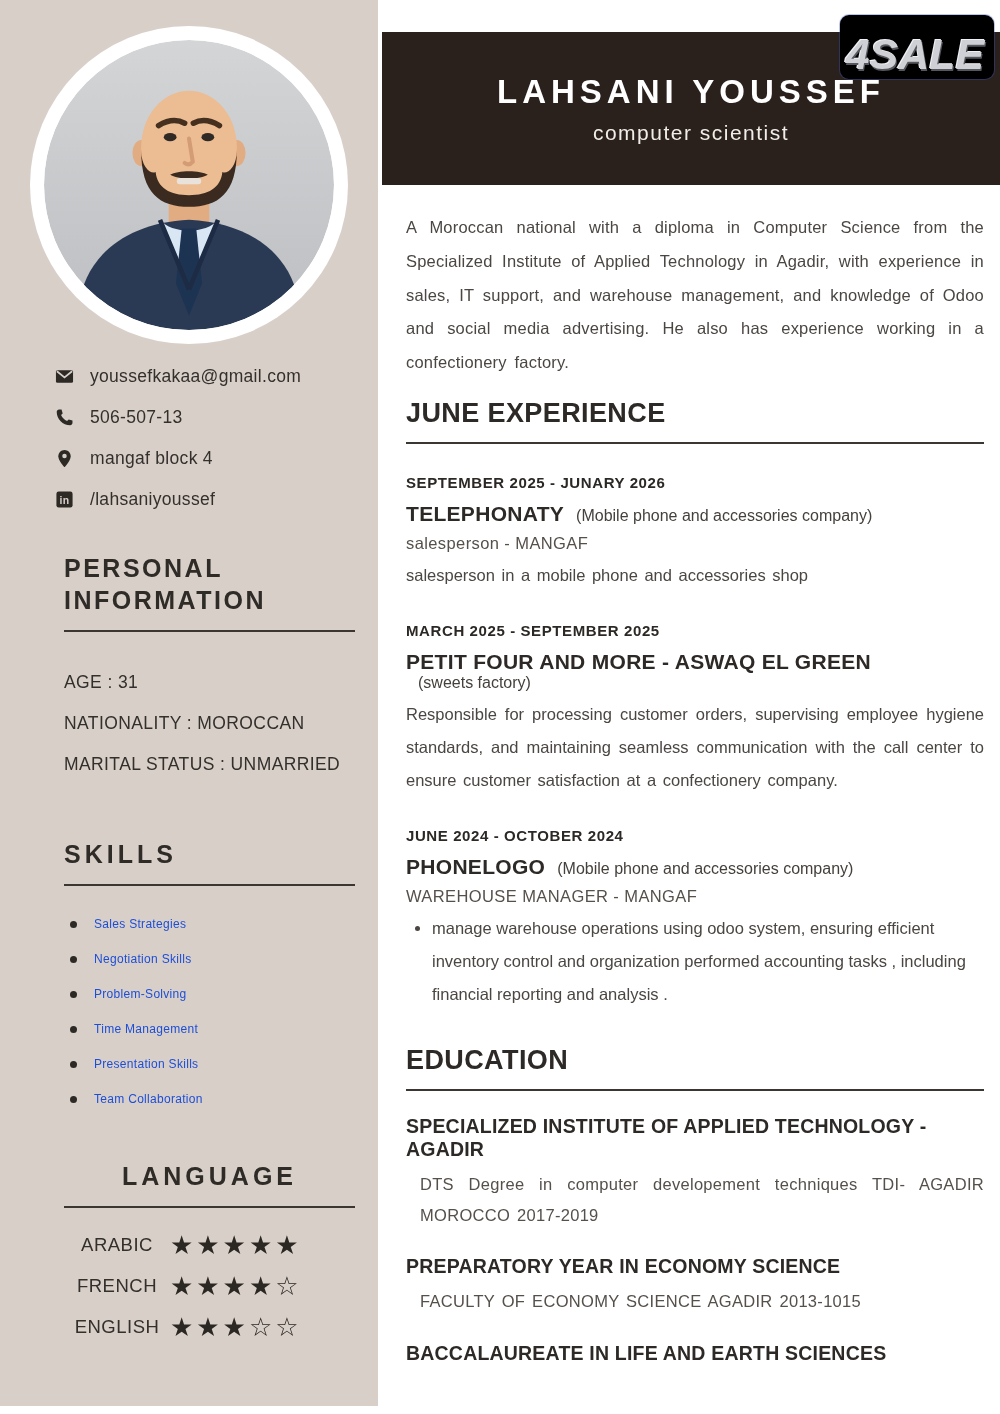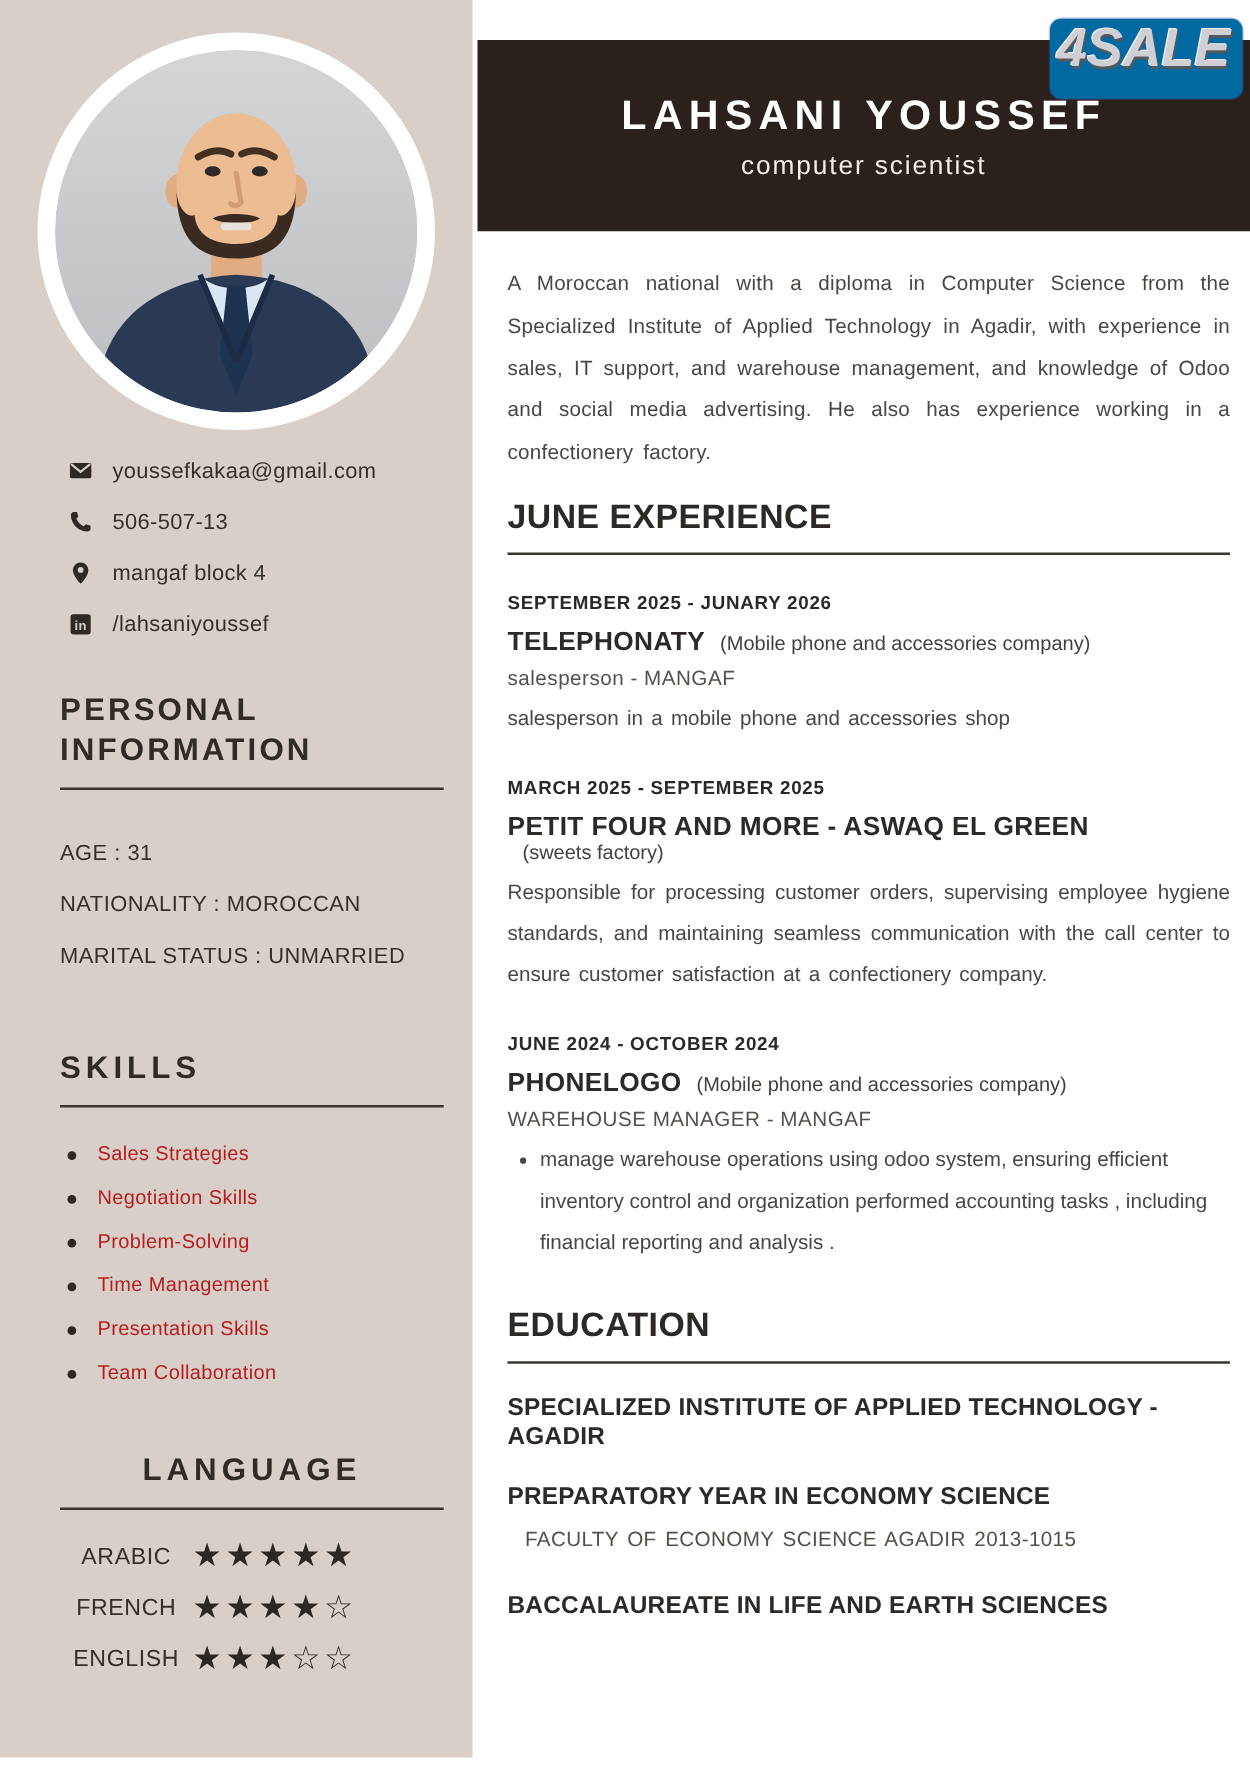--- a/index.html
+++ b/index.html
@@ -65,7 +65,7 @@
   .edu-detail { margin-top:8px; padding-left:14px; font-size:16.5px; line-height:1.85; color:#56504b; text-align:justify; word-spacing:2px; letter-spacing:0.3px; }
 
   
-  .logo4sale { position:absolute; top:15px; right:6px; width:154px; height:64px; background:#0369a1; border-radius:9px; display:flex; align-items:flex-start; justify-content:center; z-index:5; box-shadow:0 0 0 1px rgba(60,90,200,0.35); }
+  .logo4sale { position:absolute; top:15px; right:6px; width:154px; height:64px; background:#000000; border-radius:9px; display:flex; align-items:flex-end; justify-content:center; z-index:5; box-shadow:0 0 0 1px rgba(60,90,200,0.35); }
   .logo4sale span { font-style:italic; font-weight:900; font-size:43px; letter-spacing:0px; color:#cfd0d6; text-shadow:1px 2px 0 #55575e, -1px -1px 0 #eef0f4; transform:translateX(-2px); }
 </style>
 </head>

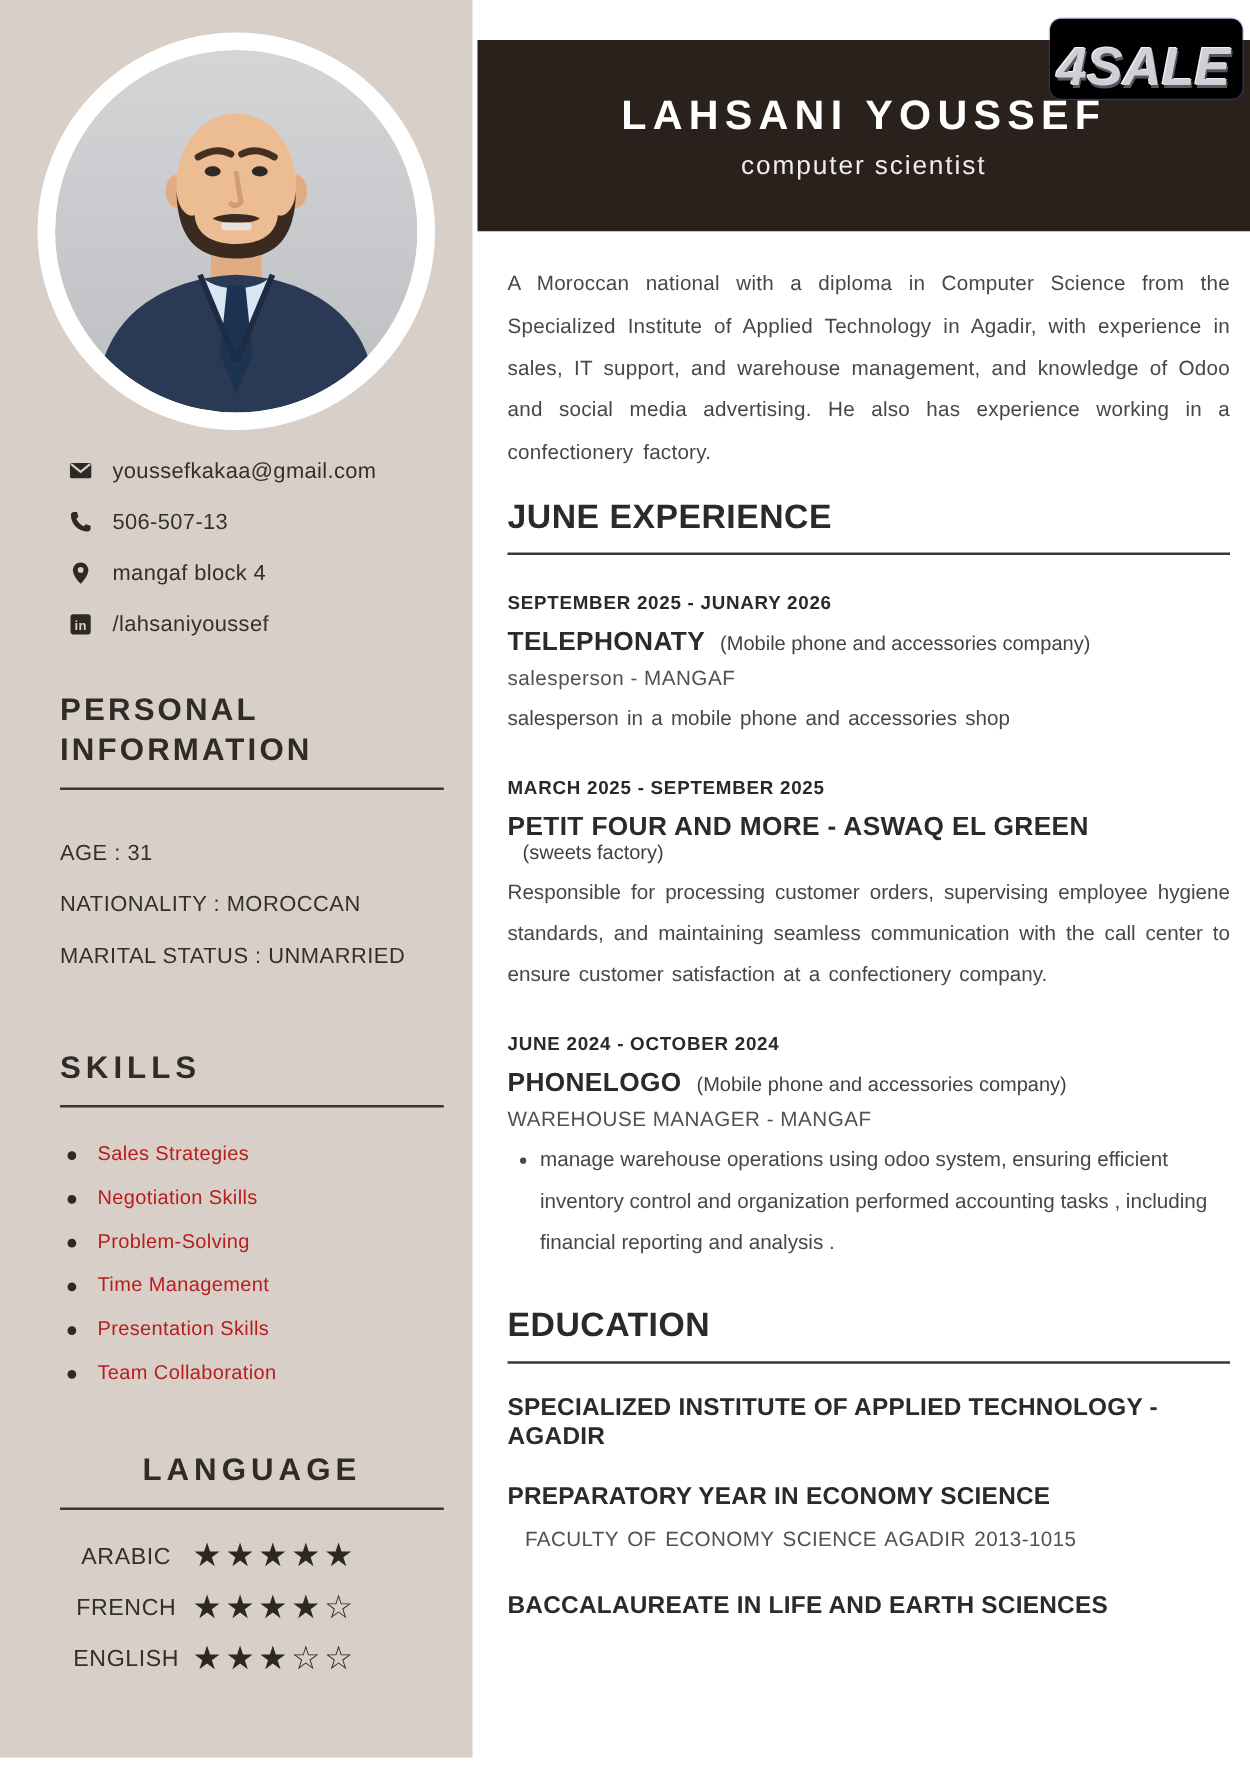--- a/index.html
+++ b/index.html
@@ -16,7 +16,7 @@
   .contact-row .cicon { width:22px; height:19px; margin-right:13px; flex:0 0 auto; display:flex; align-items:flex-start; }
   .contact-row .cicon svg { width:19px; height:19px; fill:#2d2925; }
 
-  .side-section { position:absolute; left:48px; right:23px; }
+  .side-section { position:absolute; left:64px; right:23px; }
   .side-heading { font-size:25px; font-weight:700; letter-spacing:2.5px; line-height:1.28; color:#2f2b27; border-bottom:2px solid #3b3631; padding-bottom:14px; }
   .pi-block { top:552px; }
   .pi-items { margin-top:30px; }

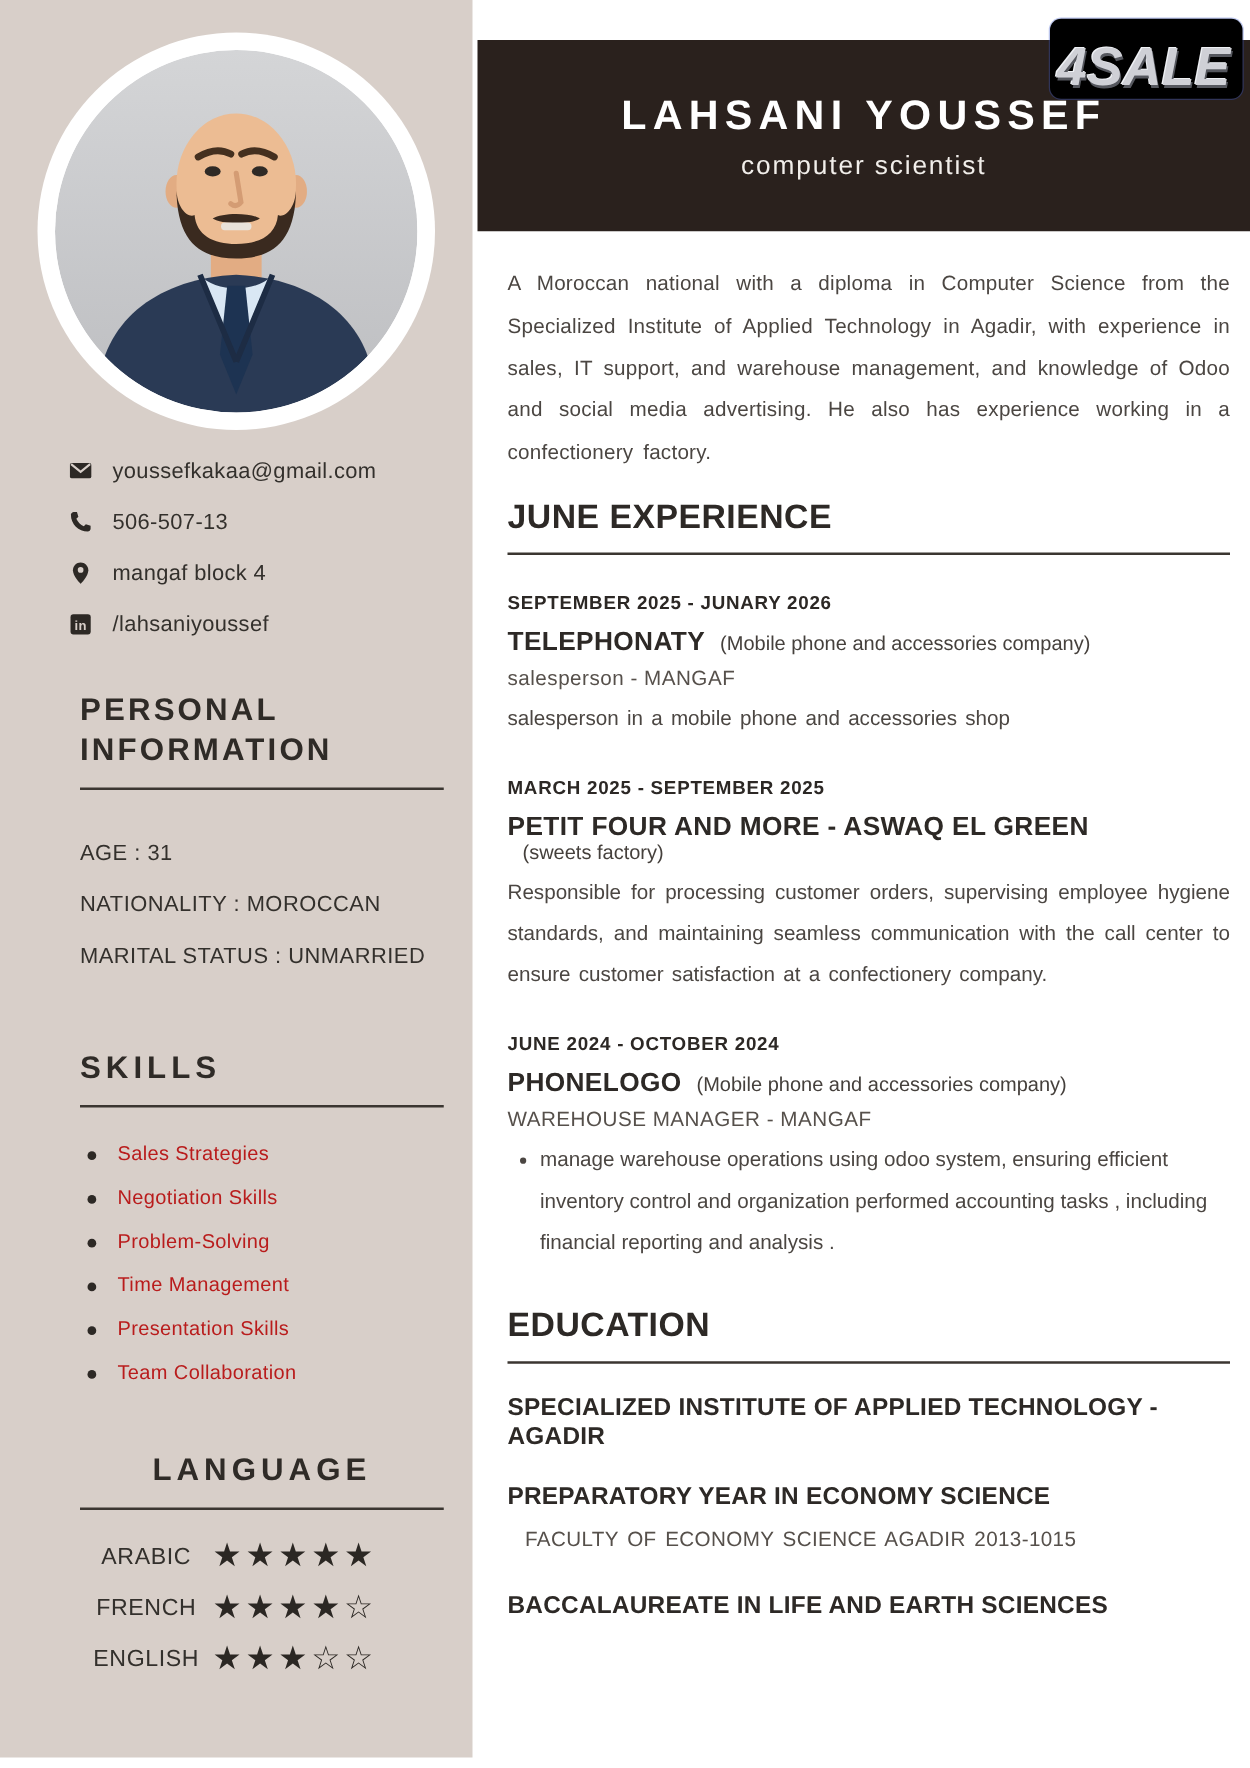--- a/index.html
+++ b/index.html
@@ -24,7 +24,7 @@
 
   .skills-block { top:838px; }
   .skill-list { margin-top:20px; }
-  .skill-item { position:relative; font-size:16px; color:#b91c1c; letter-spacing:0.3px; height:35px; display:flex; align-items:center; padding-left:30px; }
+  .skill-item { position:relative; font-size:12px; color:#1d4ed8; letter-spacing:0.3px; height:35px; display:flex; align-items:center; padding-left:30px; }
   .skill-item::before { content:""; position:absolute; left:6px; top:50%; margin-top:-3px; width:7px; height:7px; border-radius:50%; background:#2d2925; }
 
   .lang-block { top:1160px;text-align:center; }

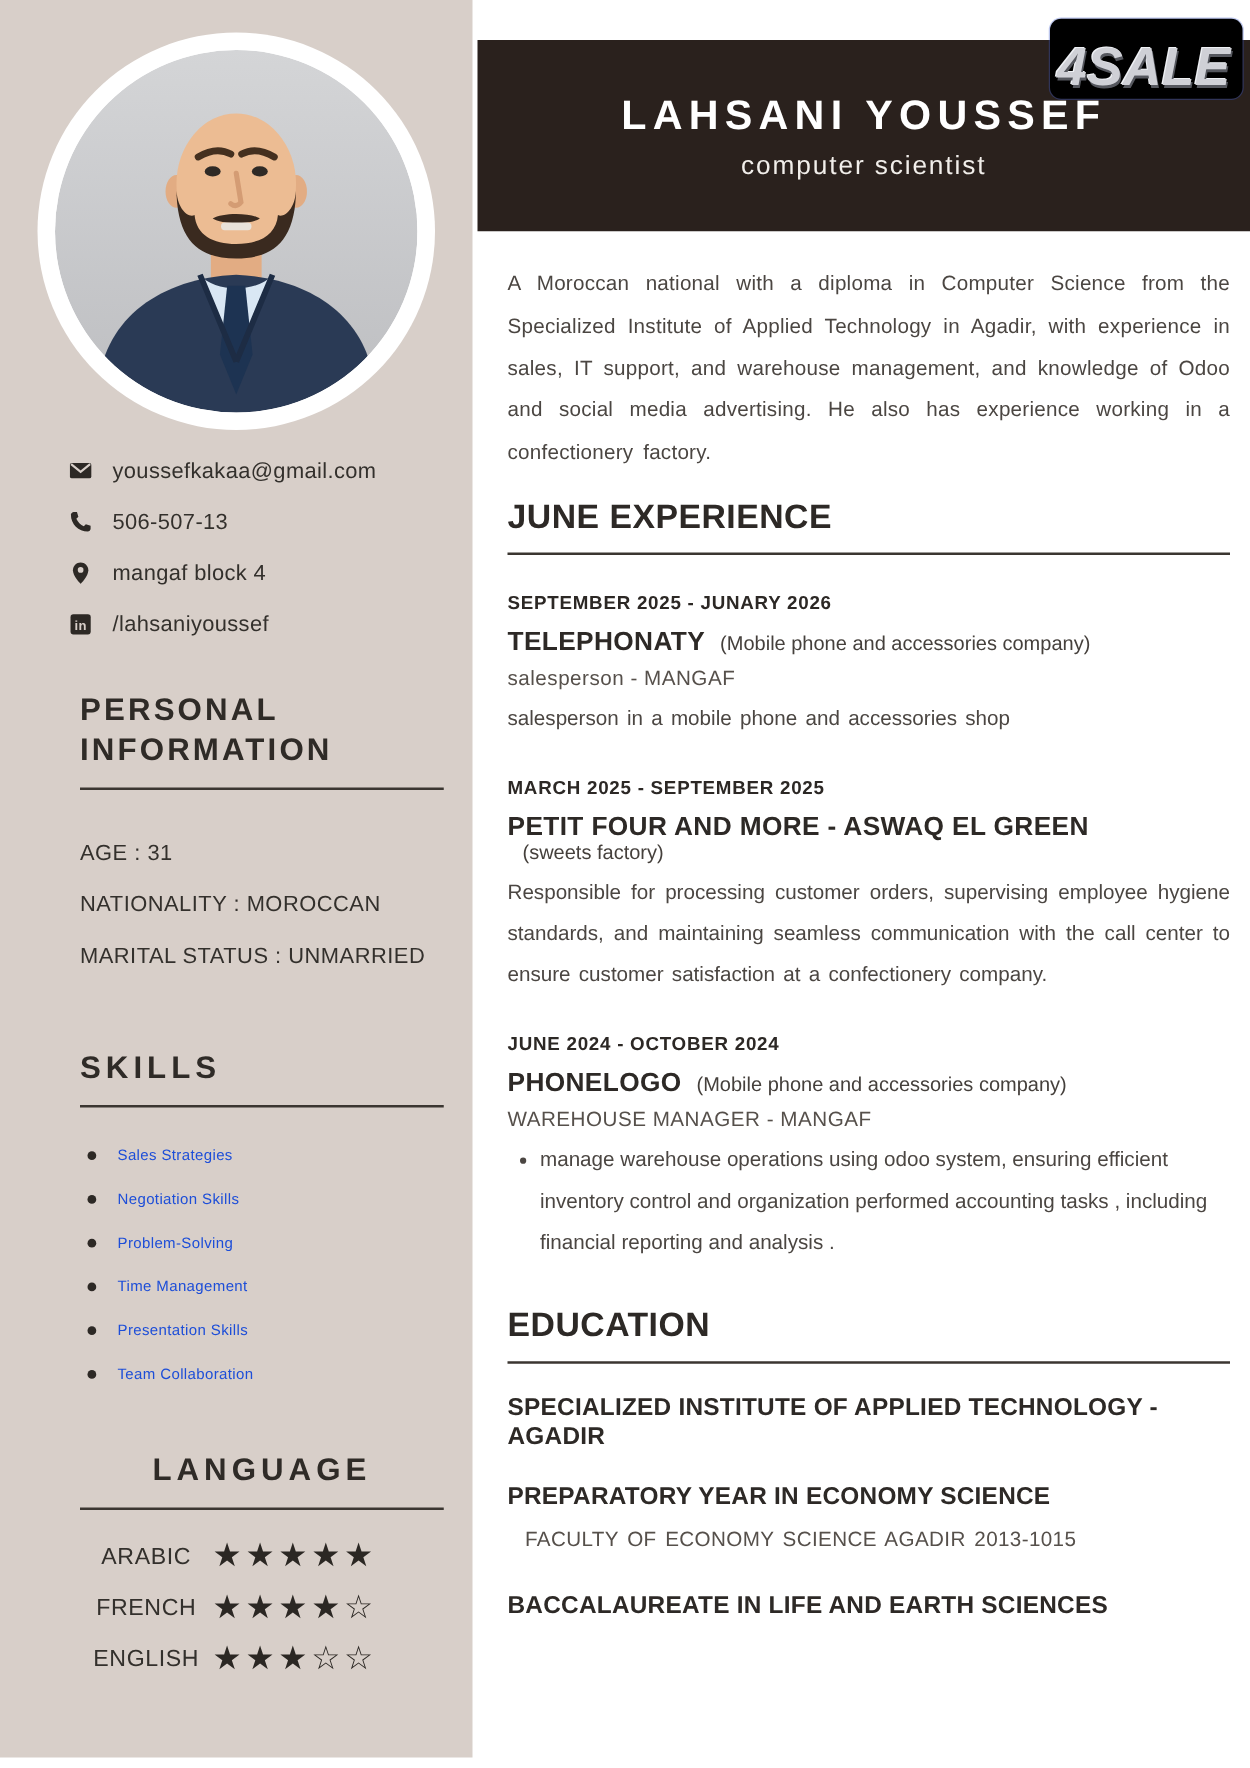--- a/index.html
+++ b/index.html
@@ -252,6 +252,7 @@
 
       <div class="edu-entry first">
         <div class="edu-title">SPECIALIZED INSTITUTE OF APPLIED TECHNOLOGY - AGADIR</div>
+        <div class="edu-detail">DTS Degree in computer developement techniques TDI- AGADIR MOROCCO 2017-2019</div>
       </div>
       <div class="edu-entry">
         <div class="edu-title">PREPARATORY YEAR IN ECONOMY SCIENCE</div>

